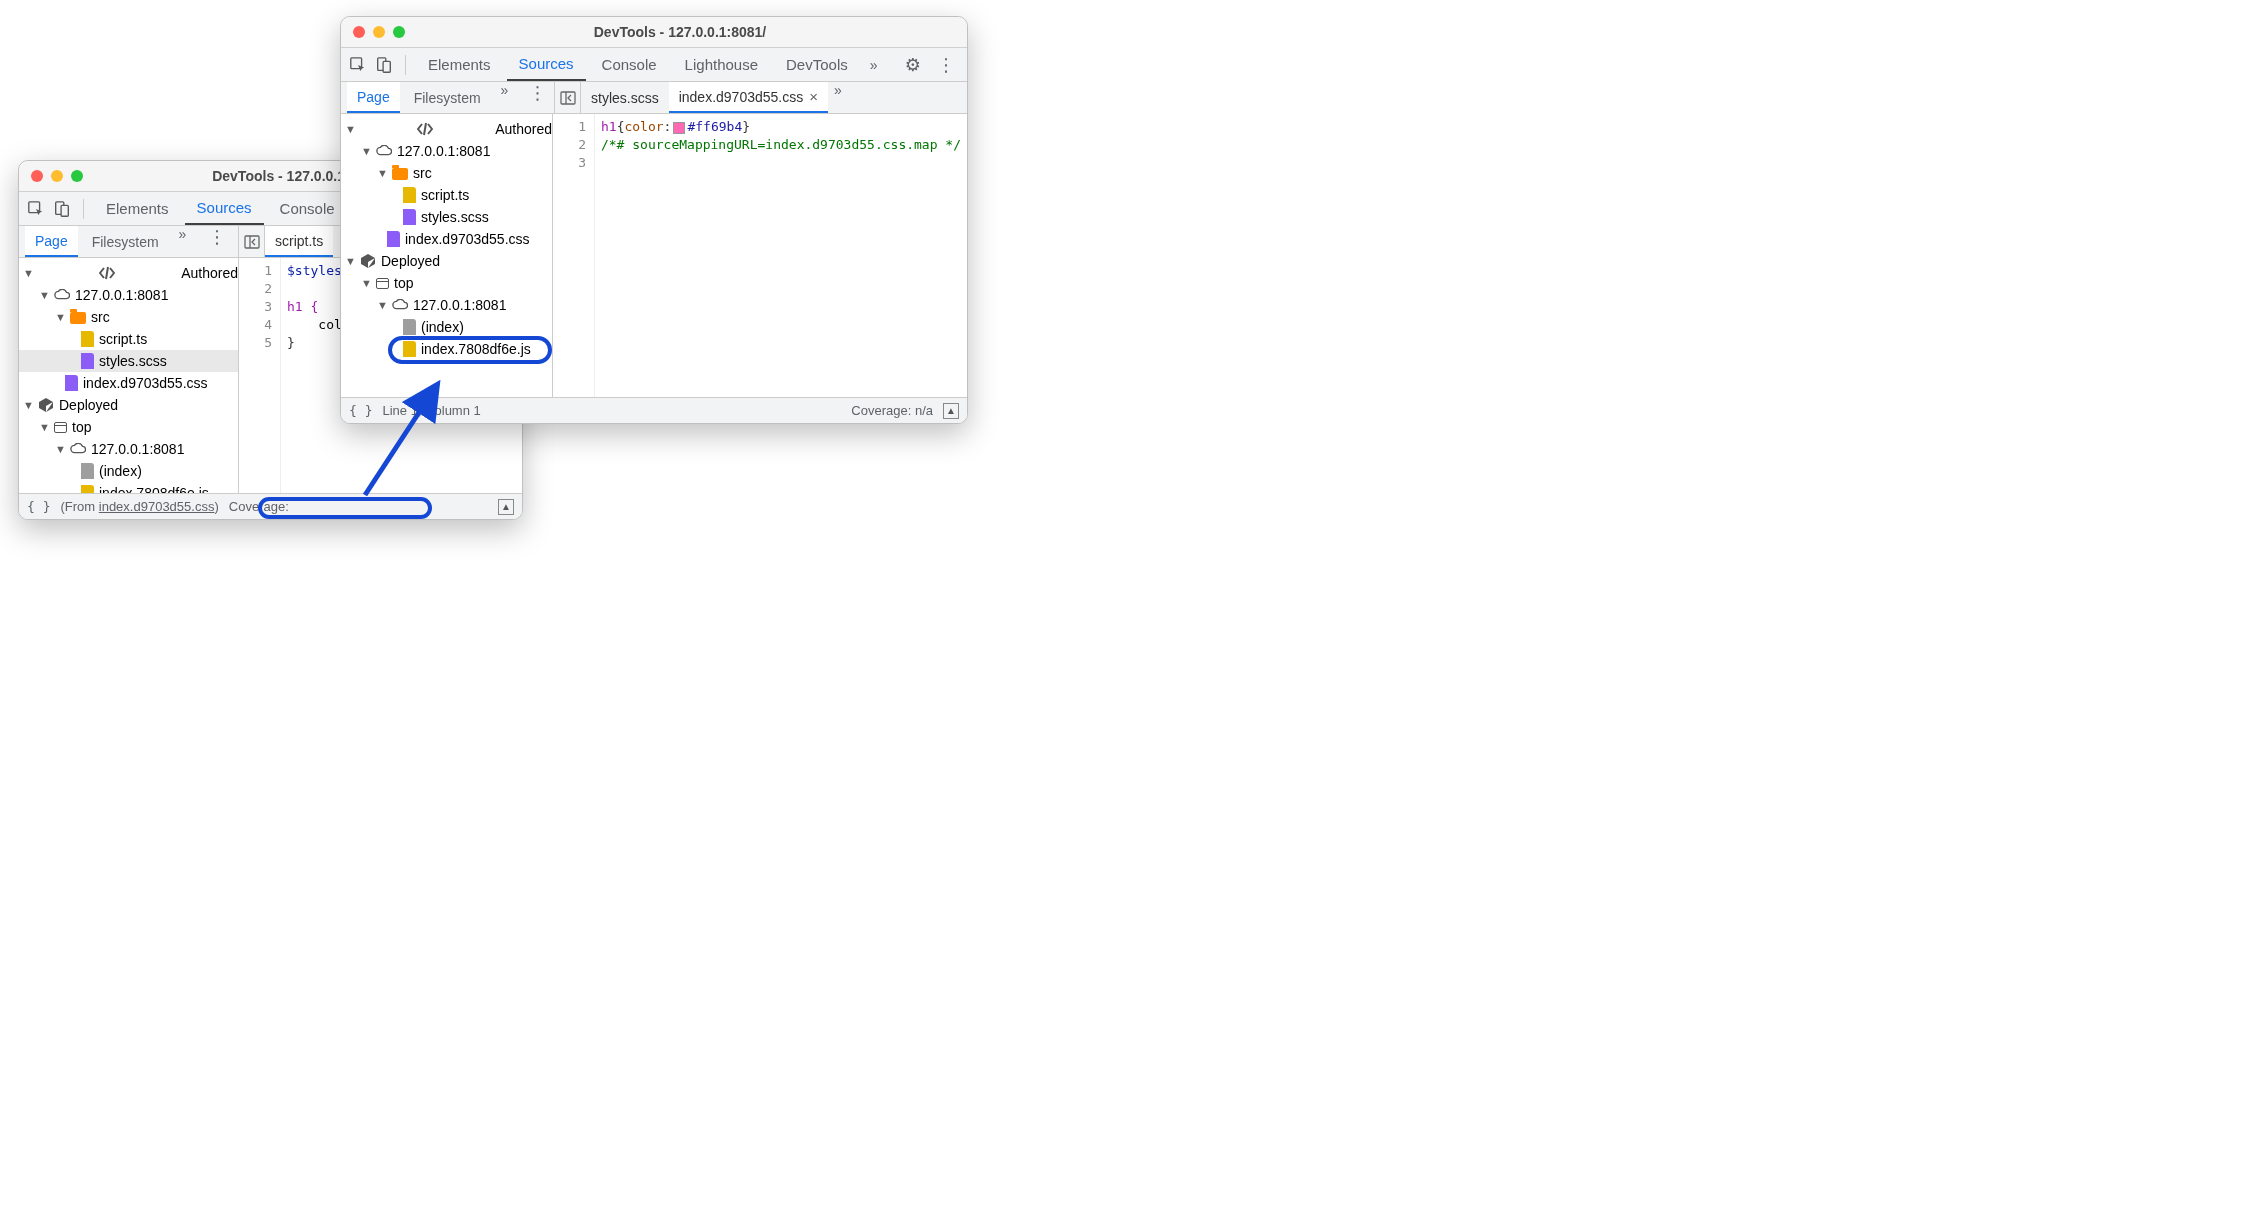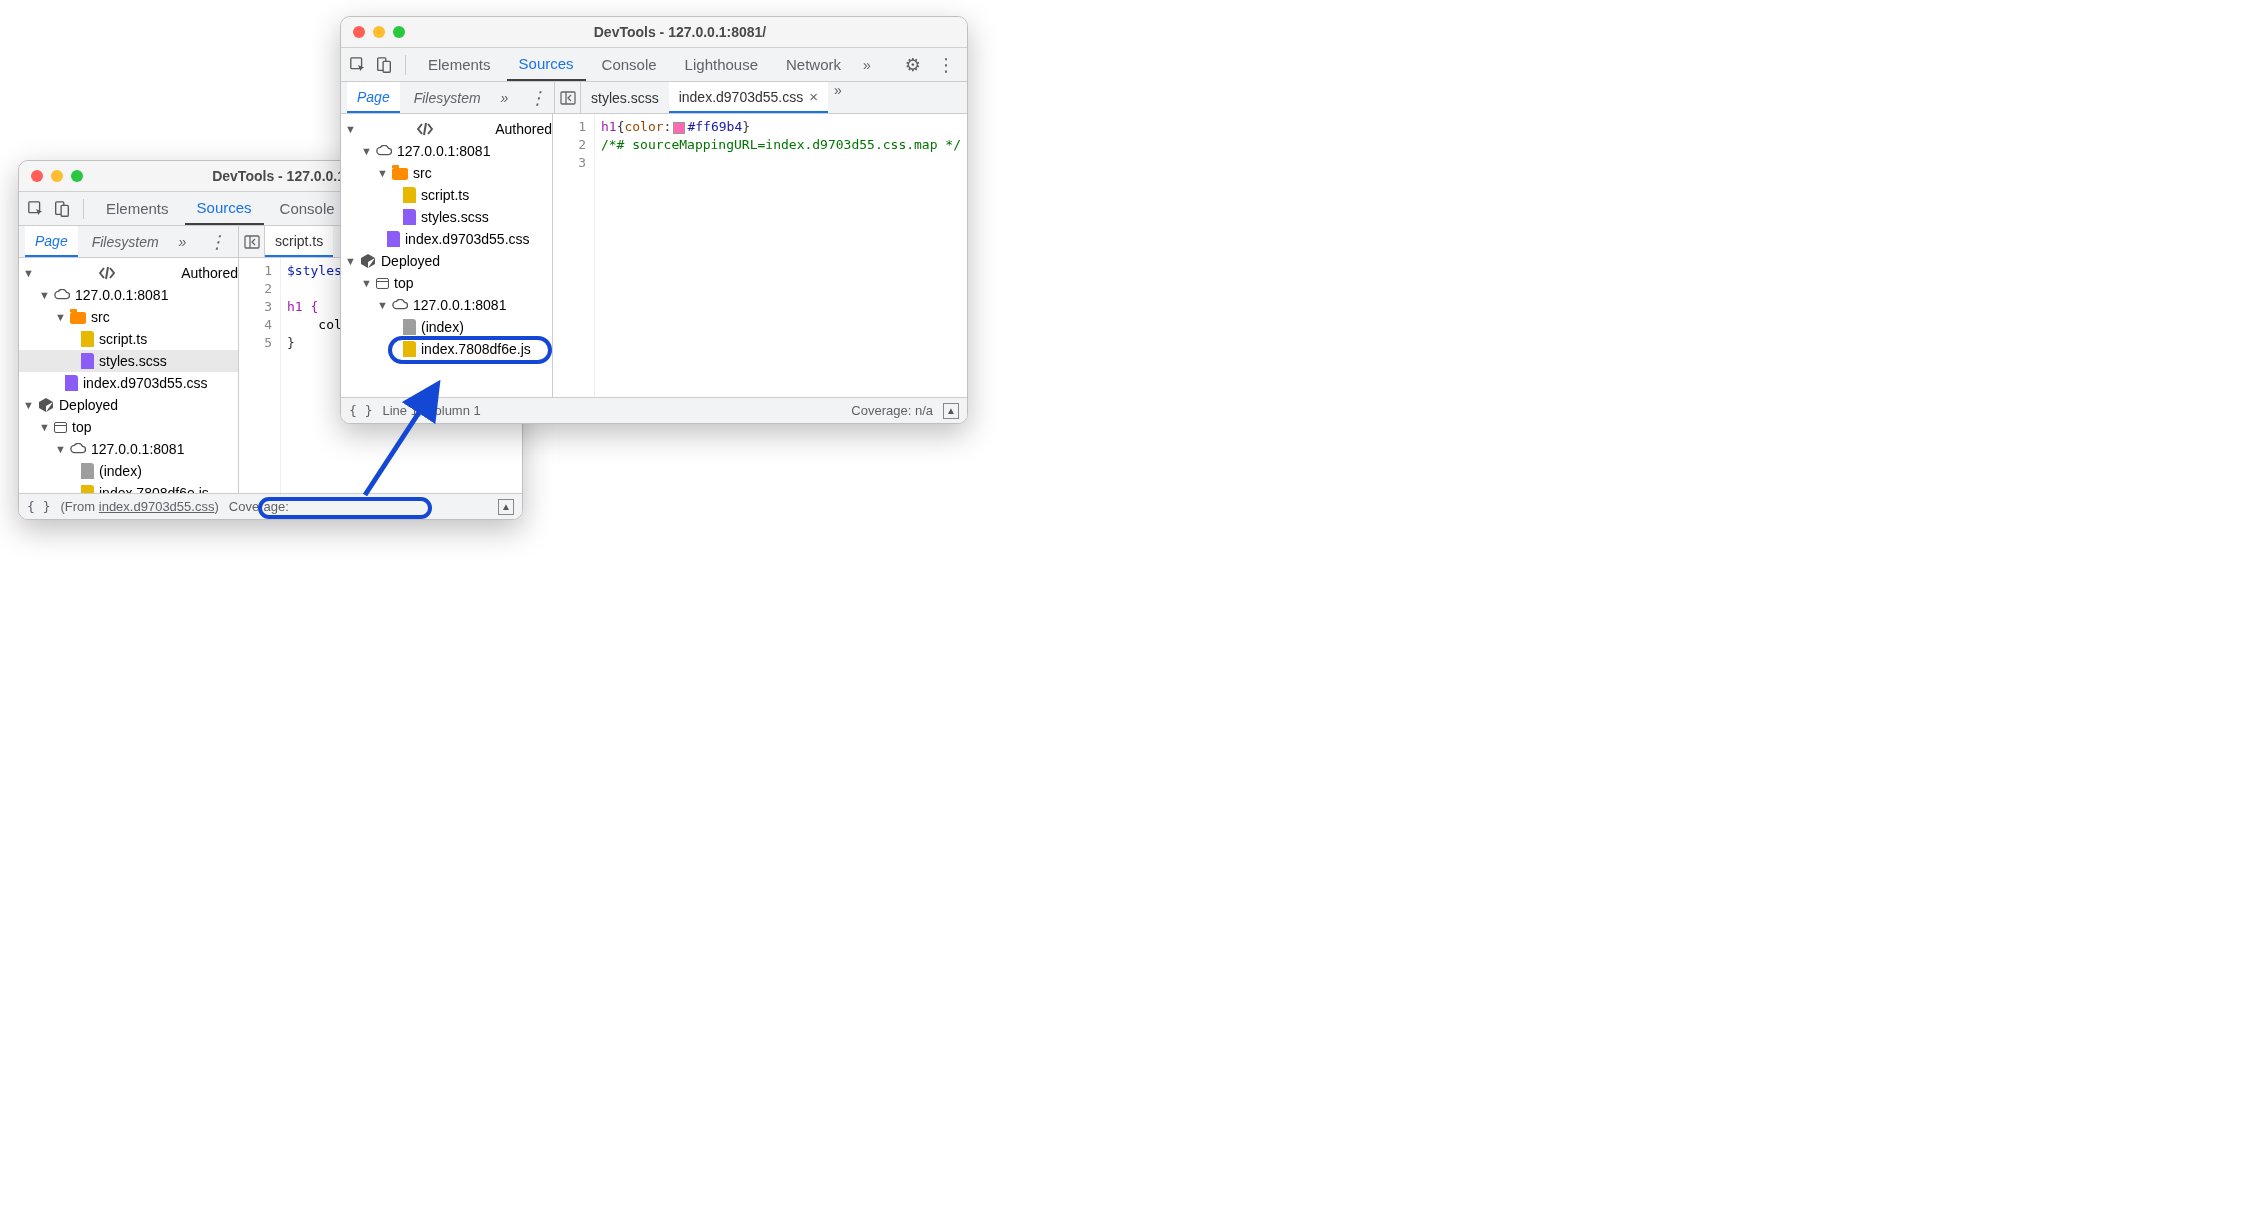--- a/index.html
+++ b/index.html
@@ -236,7 +236,7 @@
     <div class="tab active">Sources</div>
     <div class="tab">Console</div>
     <div class="tab">Lighthouse</div>
-    <div class="tab">Network</div>
+    <div class="tab">DevTools</div>
     <span class="chev">»</span>
     <div class="spacer"></div>
     <span class="gear">⚙</span>

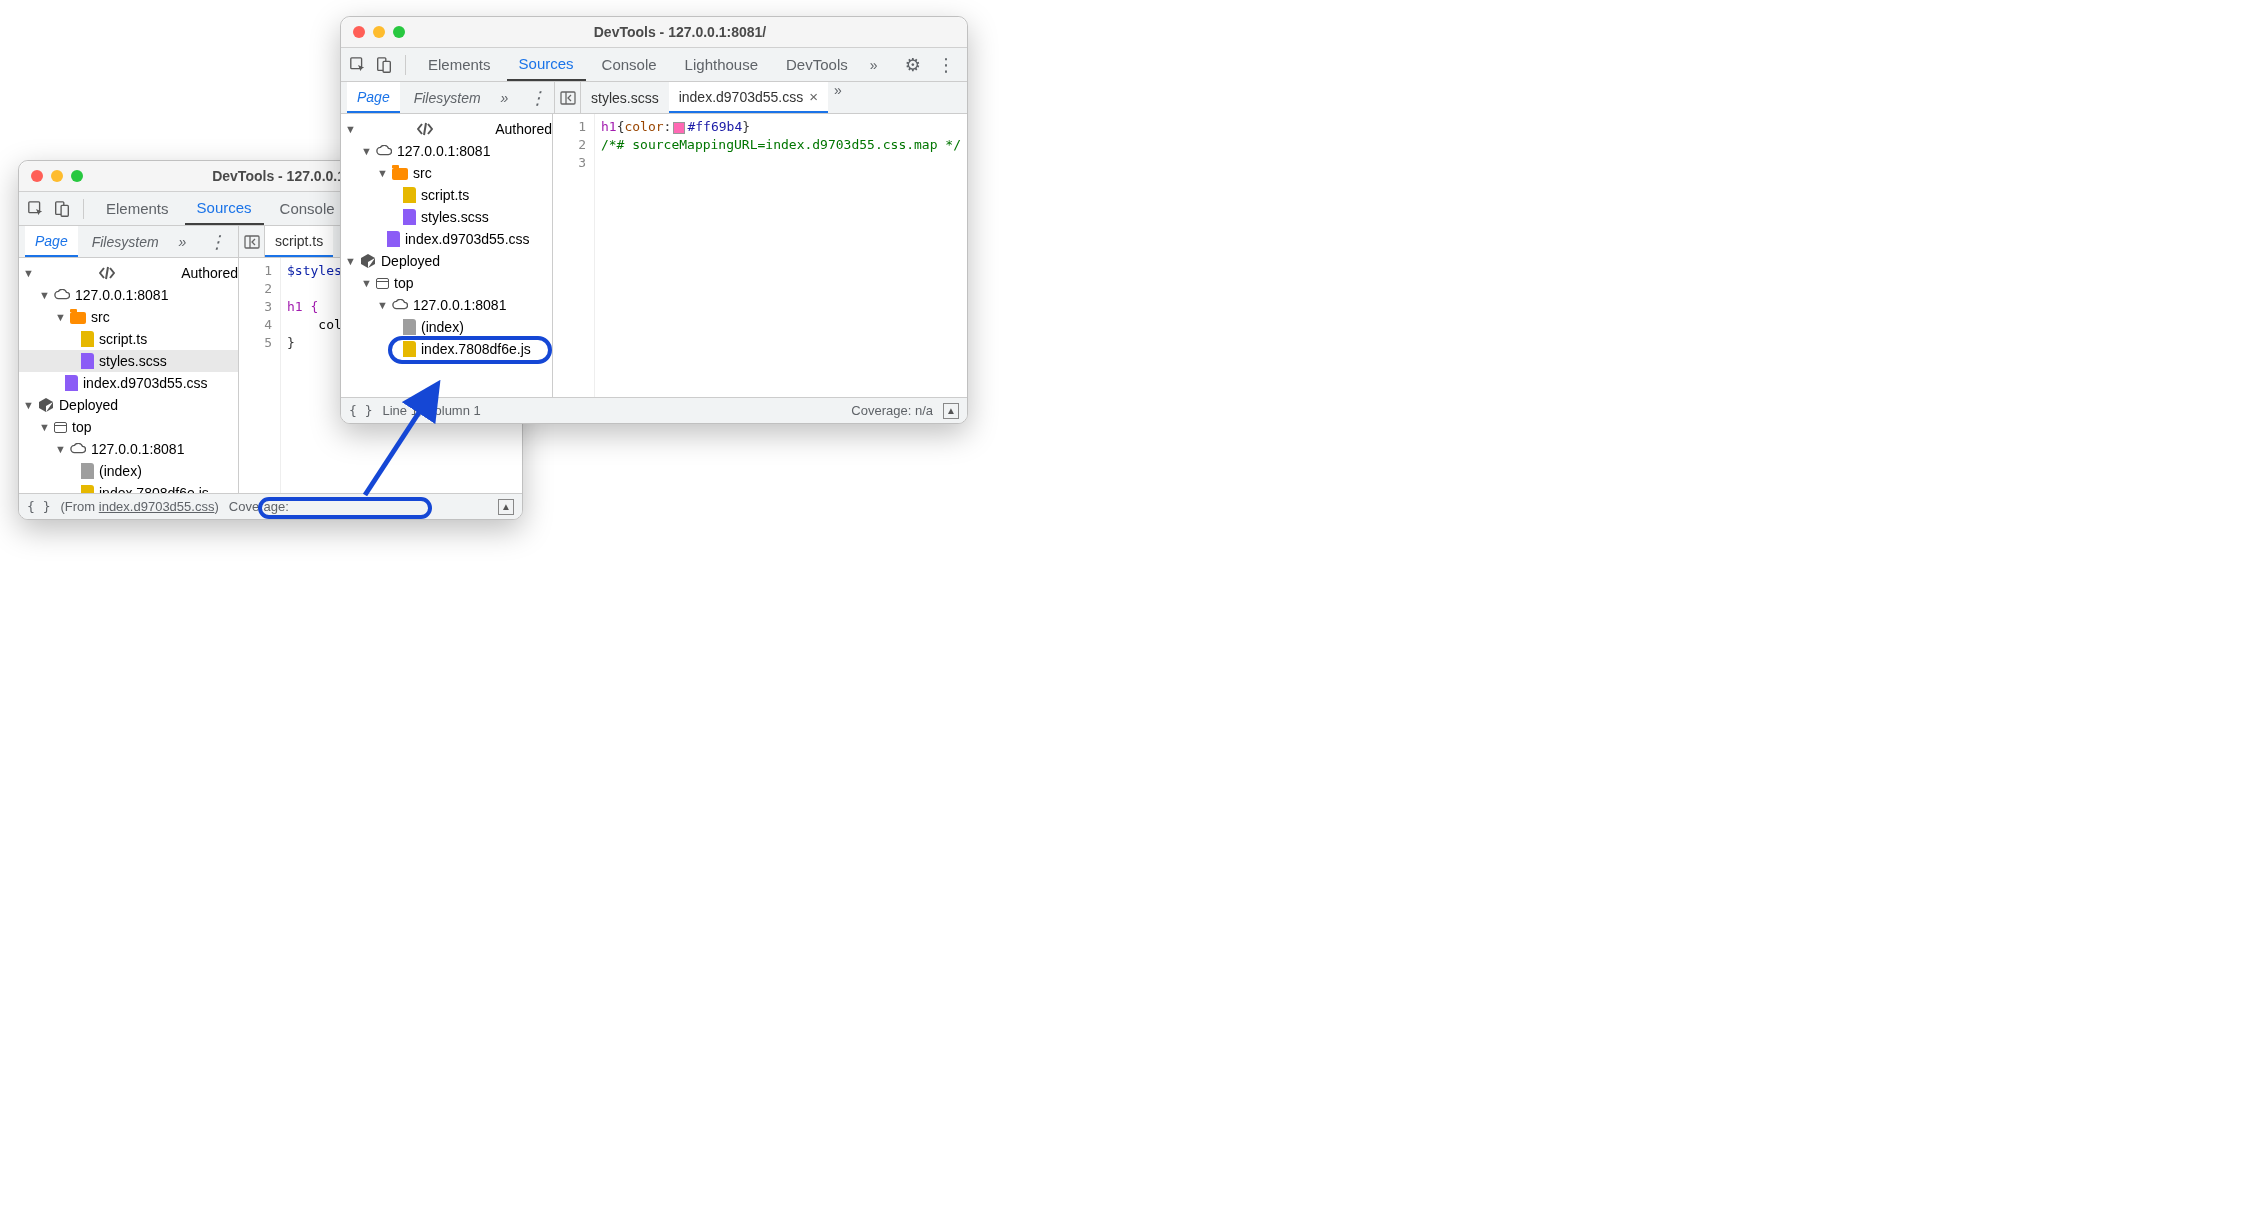--- a/index.html
+++ b/index.html
@@ -20,7 +20,7 @@
 .chev { font-size: 14px; color: #5f6368; padding: 0 6px; }
 .gear, .vdots { color: #5f6368; padding: 0 6px; font-size: 18px; }
 .toolbar2 { height: 32px; display: flex; align-items: stretch; border-bottom: 1px solid #ccc; background: #f1f3f4; }
-.subpane { display: flex; align-items: center; padding: 0 6px; gap: 4px; font-size: 14px; font-style: italic; }
+.subpane { display: flex; align-items: flex-start; padding: 0 6px; gap: 4px; font-size: 14px; }
 .subtab { padding: 0 10px; height: 100%; display: flex; align-items: center; color: #5f6368; cursor: pointer; }
 .subtab.active { color: #1a73e8; border-bottom: 2px solid #1a73e8; background: #fff; }
 .vdiv { width: 1px; background: #ccc; }

